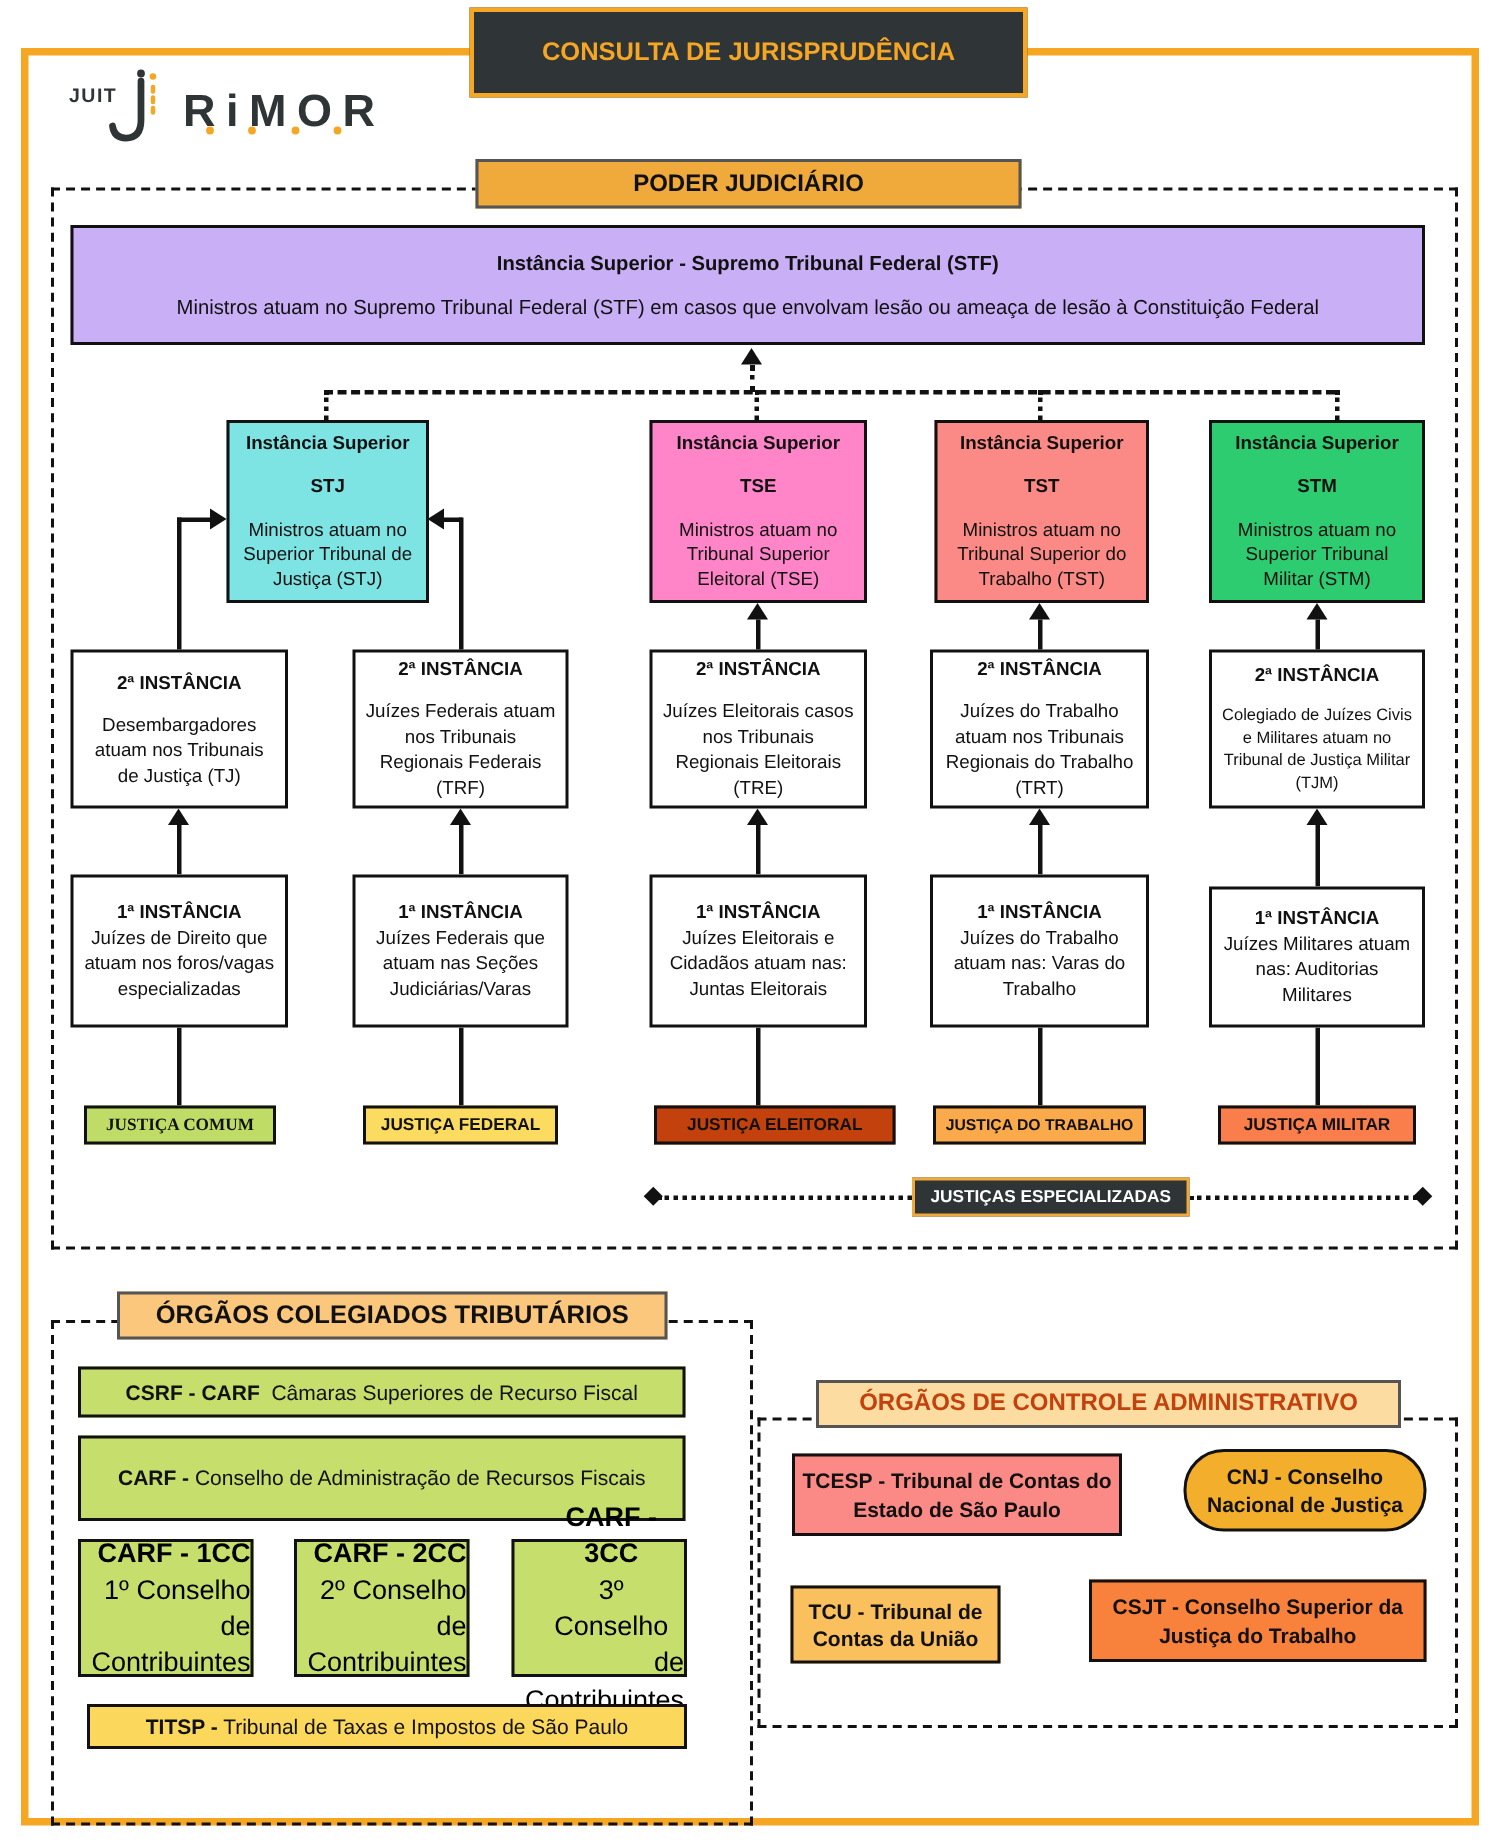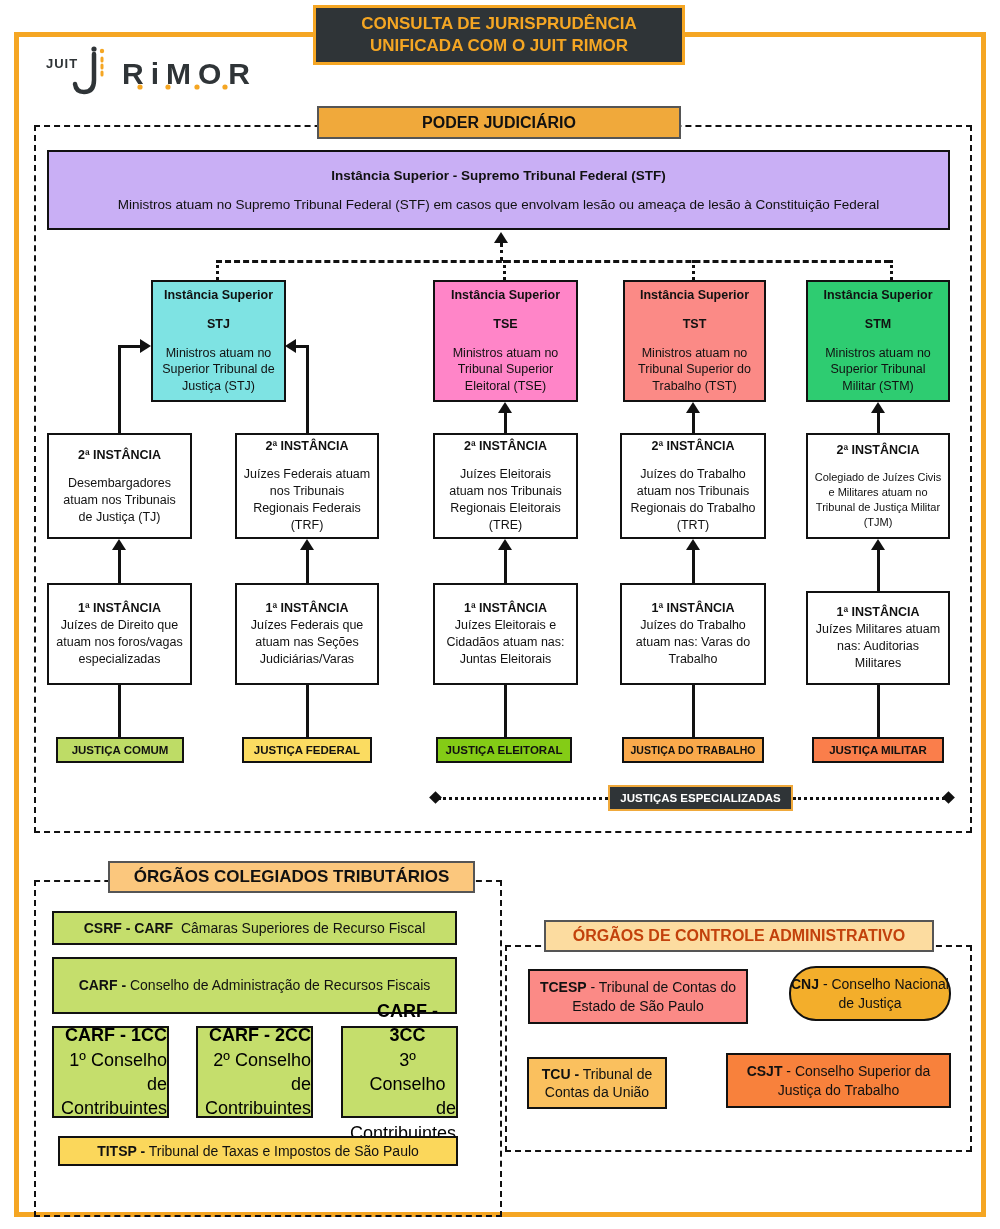--- a/index.html
+++ b/index.html
@@ -167,7 +167,6 @@
 
 <div id="title-banner">
   <span>CONSULTA DE JURISPRUDÊNCIA</span>
-  <span>UNIFICADA COM O JUIT RIMOR</span>
 </div>
 
 <div id="logo">

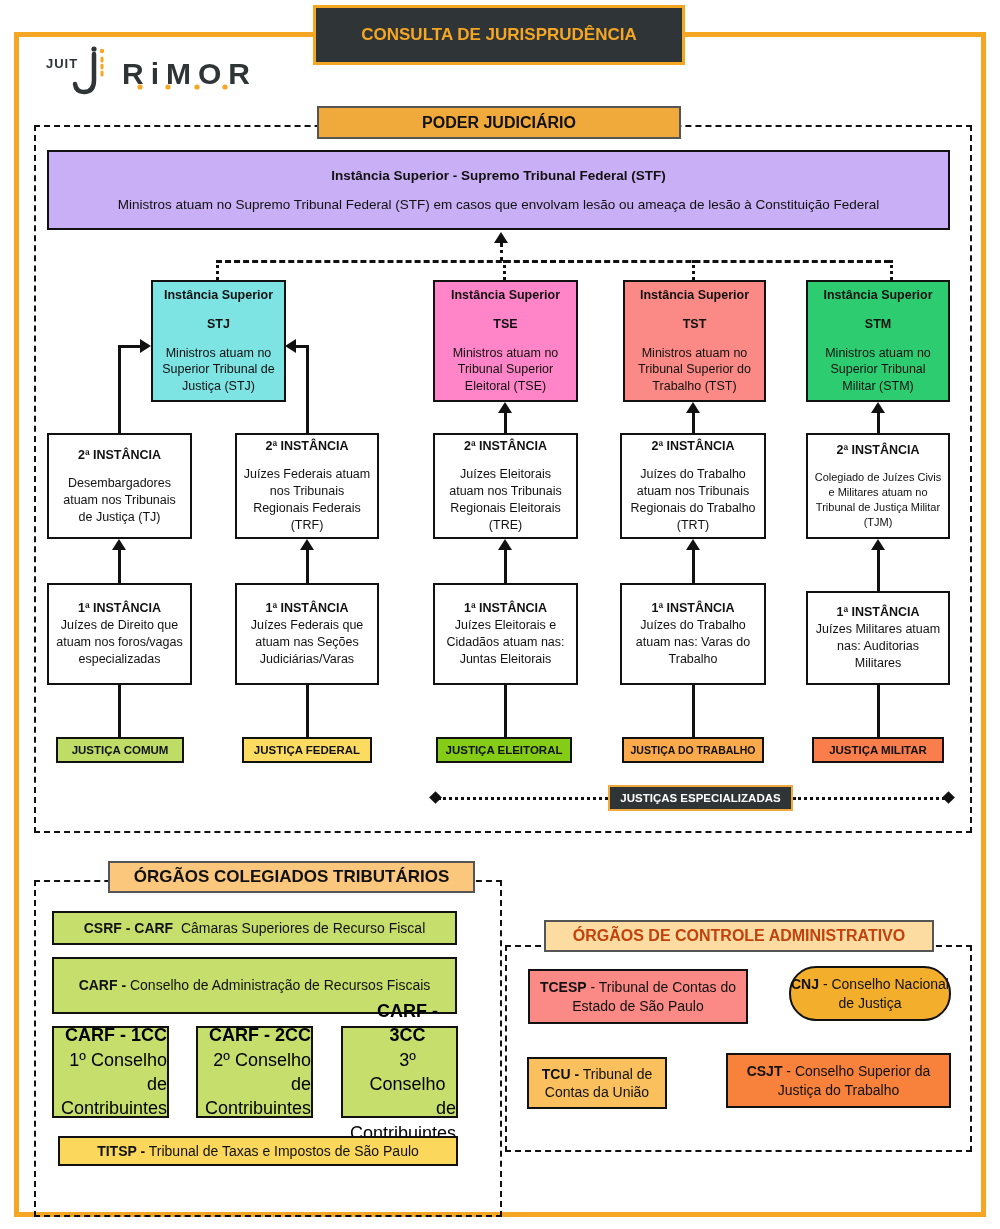--- a/index.html
+++ b/index.html
@@ -232,7 +232,7 @@
 </div>
 <div class="node inst2" style="left:433px; top:433px; width:145px;">
   <span class="hd">2ª INSTÂNCIA</span>
-  <span class="bd">Juízes Eleitorais atuam nos Tribunais Regionais Eleitorais (TRE)</span>
+  <span class="bd">Juízes Eleitorais casos nos Tribunais Regionais Eleitorais (TRE)</span>
 </div>
 <div class="node inst2" style="left:620px; top:433px; width:146px;">
   <span class="hd">2ª INSTÂNCIA</span>

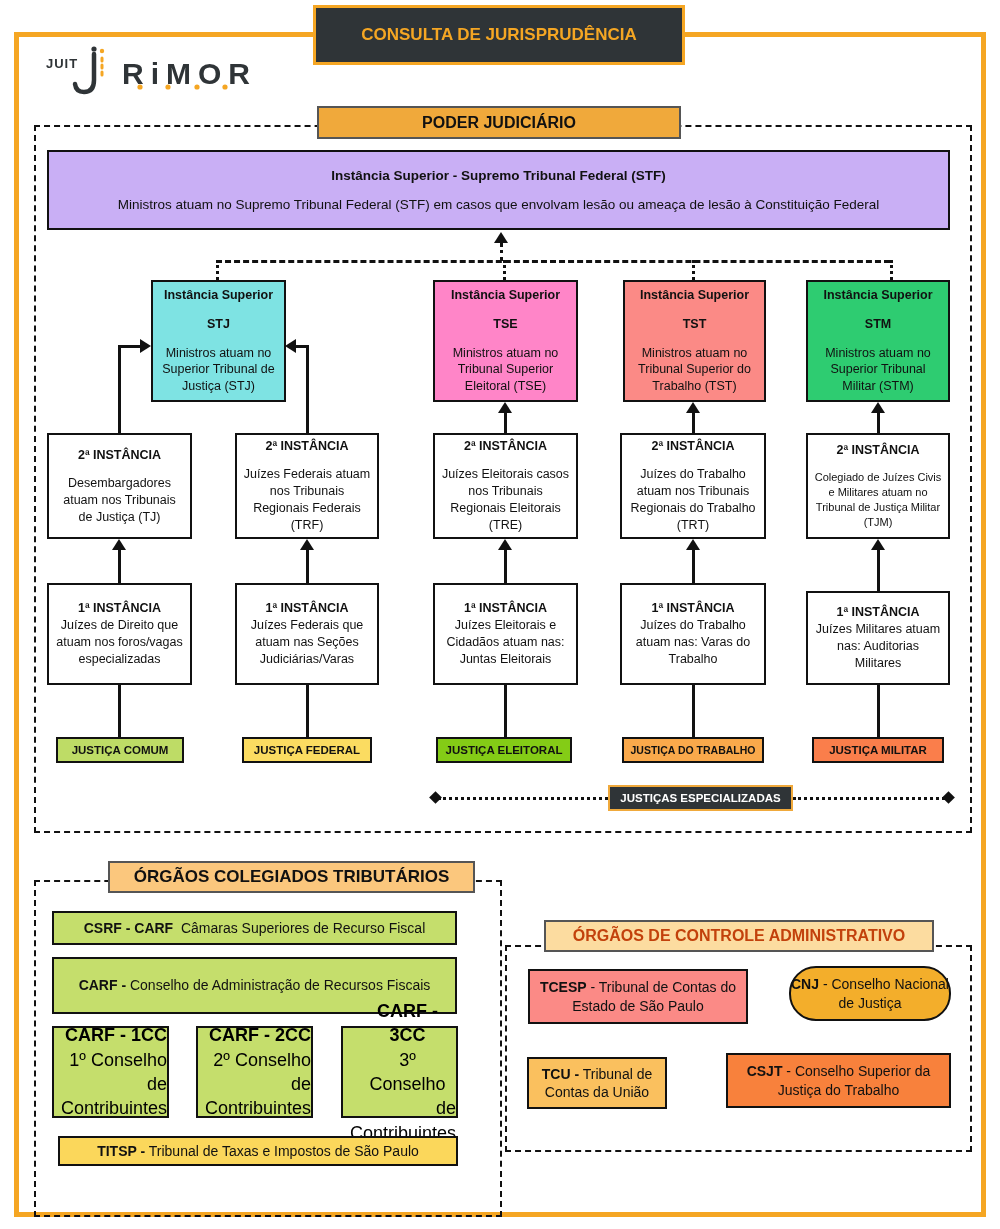--- a/index.html
+++ b/index.html
@@ -264,7 +264,7 @@
   <span class="bd">Juízes Militares atuam nas: Auditorias Militares</span>
 </div>
 
-<div class="node jlabel" style="left:56px;  top:737px; width:128px; background:#BEDC66;">JUSTIÇA COMUM</div>
+<div class="node jlabel" style="left:56px;  top:737px; width:128px; background:#BEDC66;font-family:Liberation Serif, serif;">JUSTIÇA COMUM</div>
 <div class="node jlabel" style="left:242px; top:737px; width:130px; background:#FBDC61;">JUSTIÇA FEDERAL</div>
 <div class="node jlabel" style="left:436px; top:737px; width:136px; background:#84cc16;">JUSTIÇA ELEITORAL</div>
 <div class="node jlabel" style="left:622px; top:737px; width:142px; background:#FAA94B; font-size:10.5px;">JUSTIÇA DO TRABALHO</div>

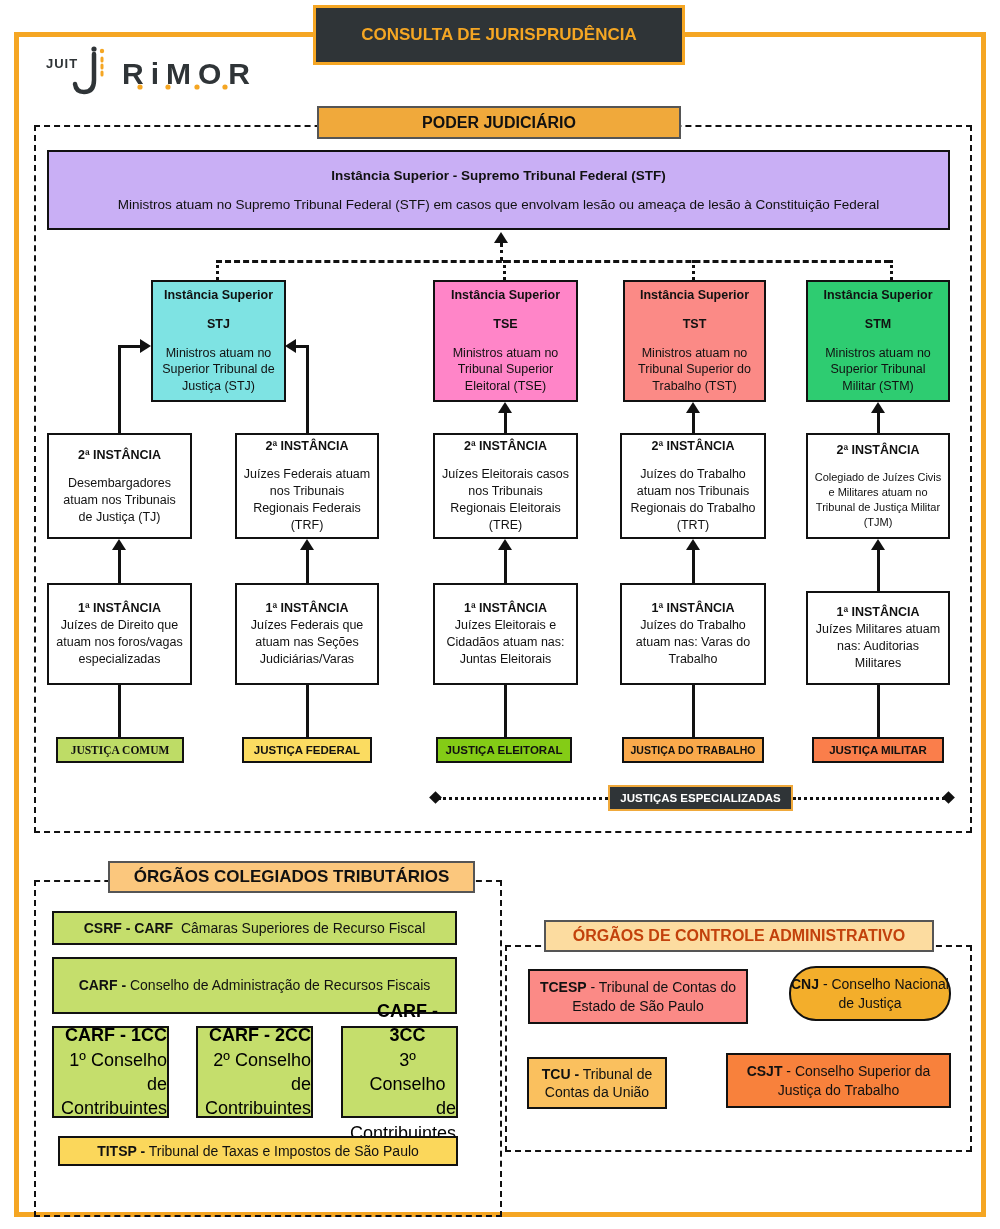--- a/index.html
+++ b/index.html
@@ -266,7 +266,7 @@
 
 <div class="node jlabel" style="left:56px;  top:737px; width:128px; background:#BEDC66;font-family:Liberation Serif, serif;">JUSTIÇA COMUM</div>
 <div class="node jlabel" style="left:242px; top:737px; width:130px; background:#FBDC61;">JUSTIÇA FEDERAL</div>
-<div class="node jlabel" style="left:436px; top:737px; width:136px; background:#84cc16;">JUSTIÇA ELEITORAL</div>
+<div class="node jlabel" style="left:436px; top:737px; width:161px; background:#c2410c;">JUSTIÇA ELEITORAL</div>
 <div class="node jlabel" style="left:622px; top:737px; width:142px; background:#FAA94B; font-size:10.5px;">JUSTIÇA DO TRABALHO</div>
 <div class="node jlabel" style="left:812px; top:737px; width:132px; background:#FA7E4B;">JUSTIÇA MILITAR</div>
 

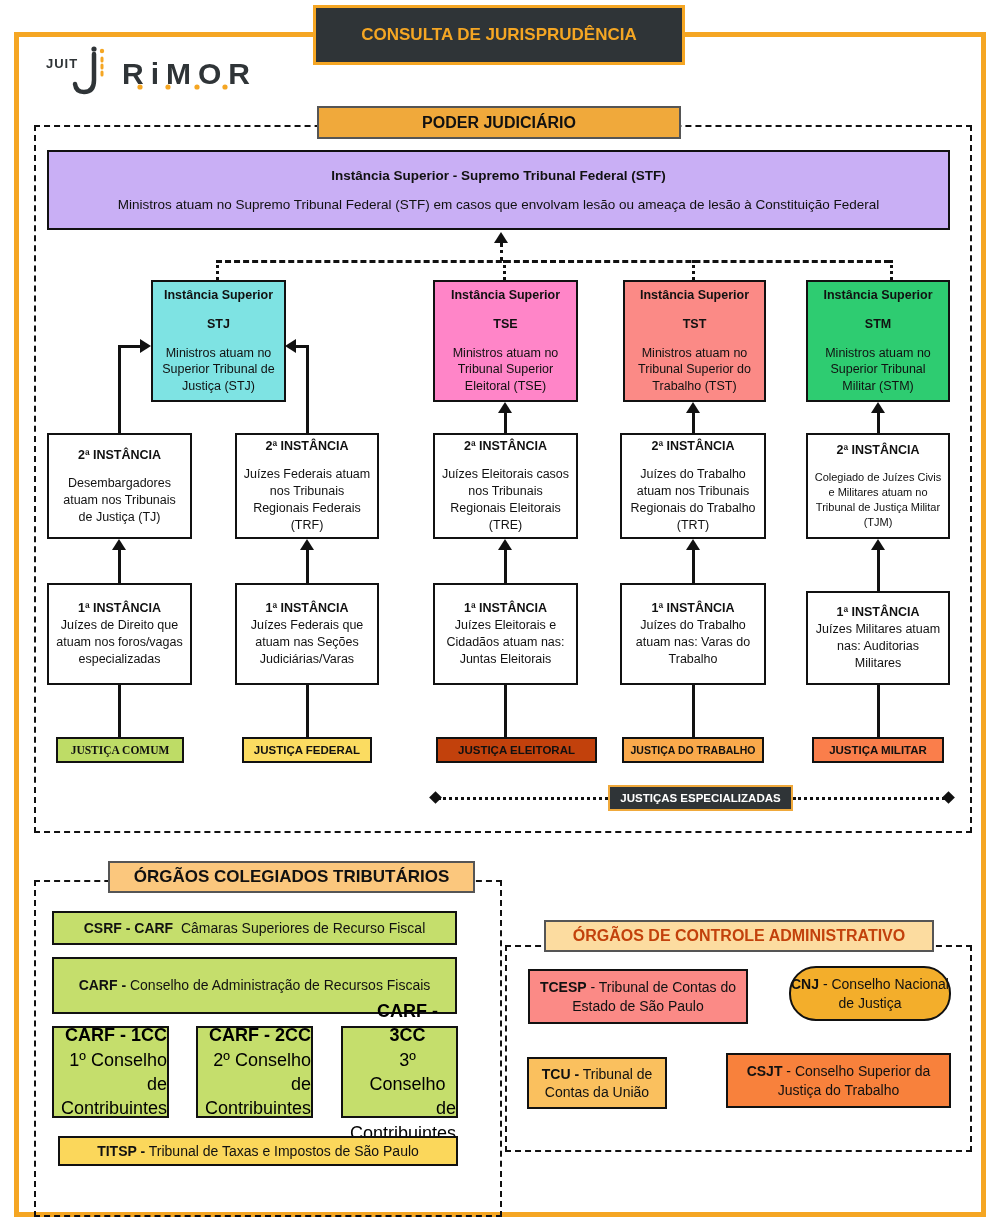--- a/index.html
+++ b/index.html
@@ -124,7 +124,7 @@
     width:367px; height:32px;
     background:#FBC77D; border:2px solid #555;
     display:flex; align-items:center; justify-content:center;
-    font-weight:bold; font-size:17px; color:#111; z-index:25;margin-left:30px;
+    font-weight:bold; font-size:17px; color:#111; z-index:25;
   }
   
   #ctrl-region {

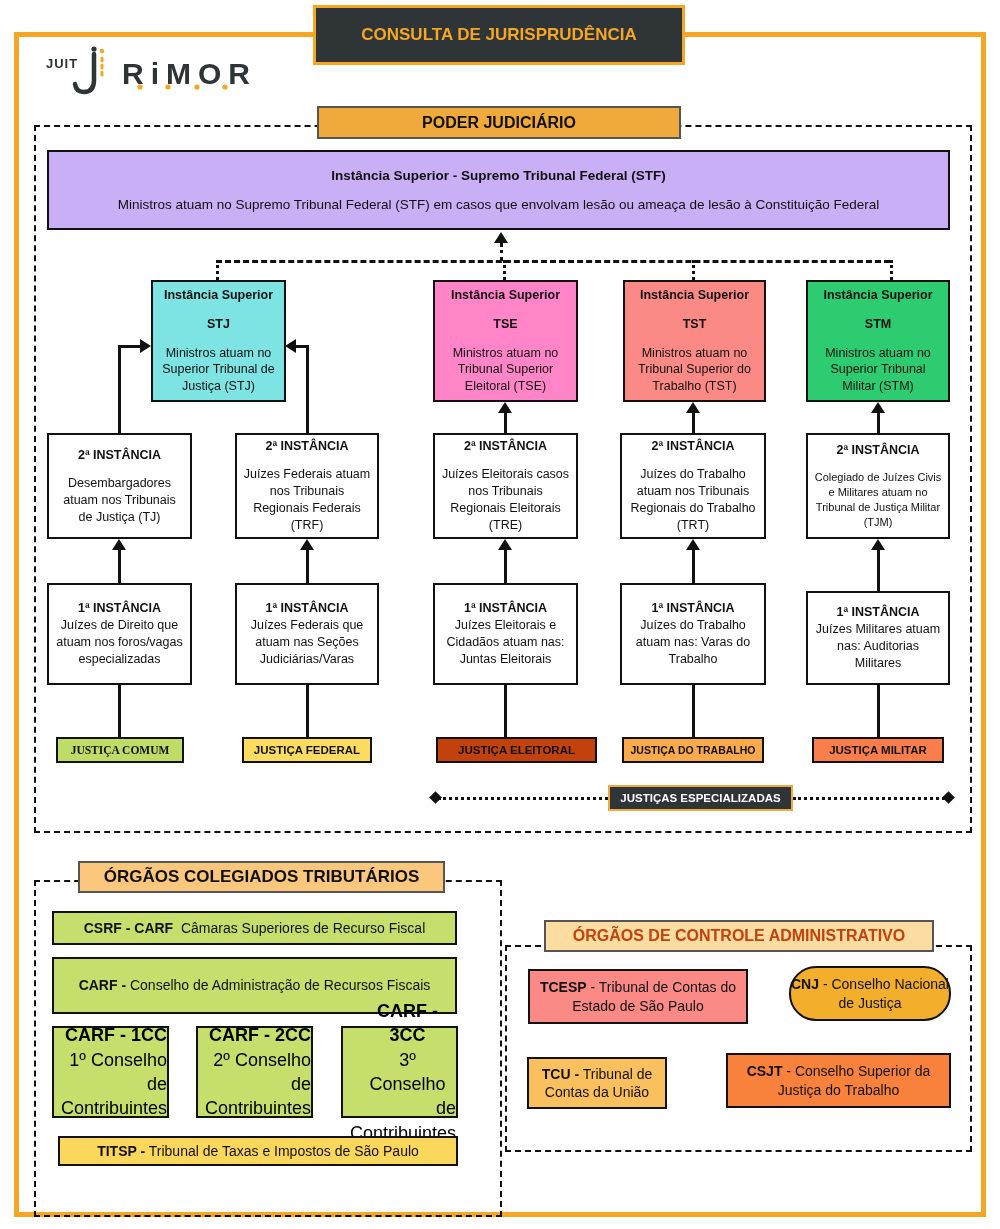--- a/index.html
+++ b/index.html
@@ -150,7 +150,7 @@
     position:absolute; border:2px solid #111;
     display:flex; align-items:center; justify-content:center;
     text-align:center; color:#111; font-size:14px;
-    line-height:1.32; padding:3px 0; z-index:20;
+    line-height:1.32; padding:3px 0; z-index:20;font-weight:bold;
   }
   .ccbox {
     position:absolute; border:2px solid #111;

